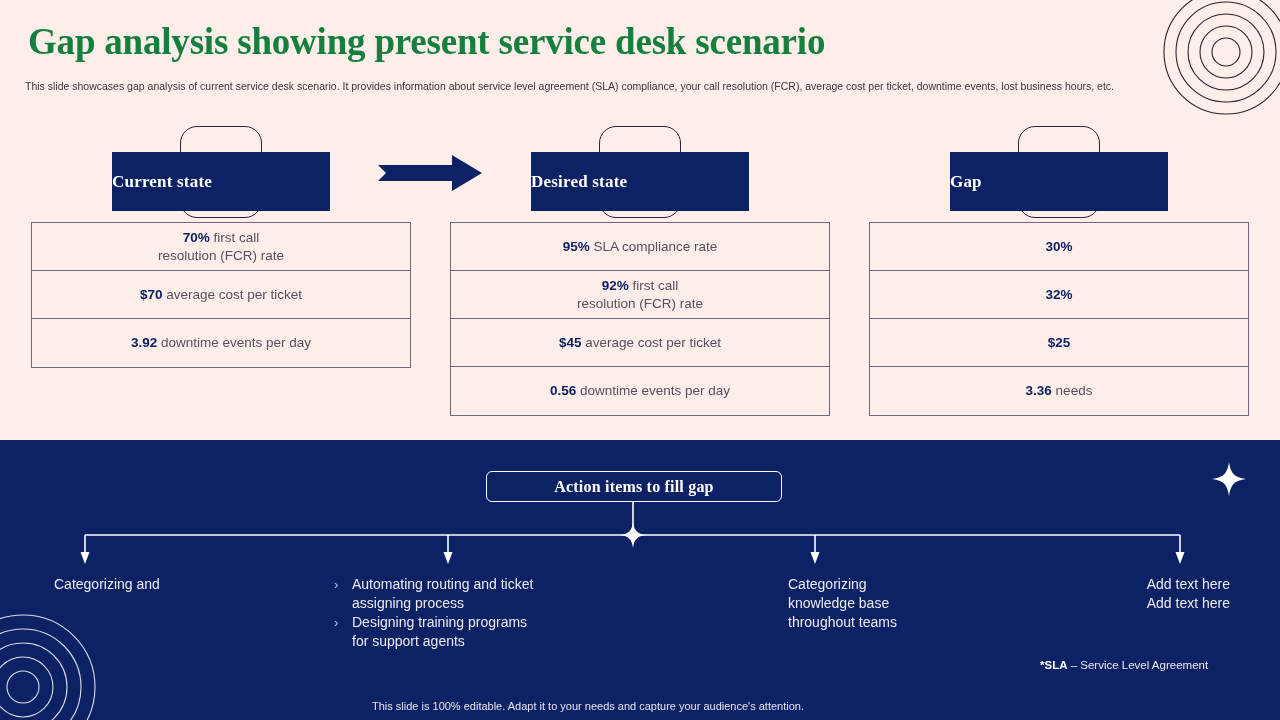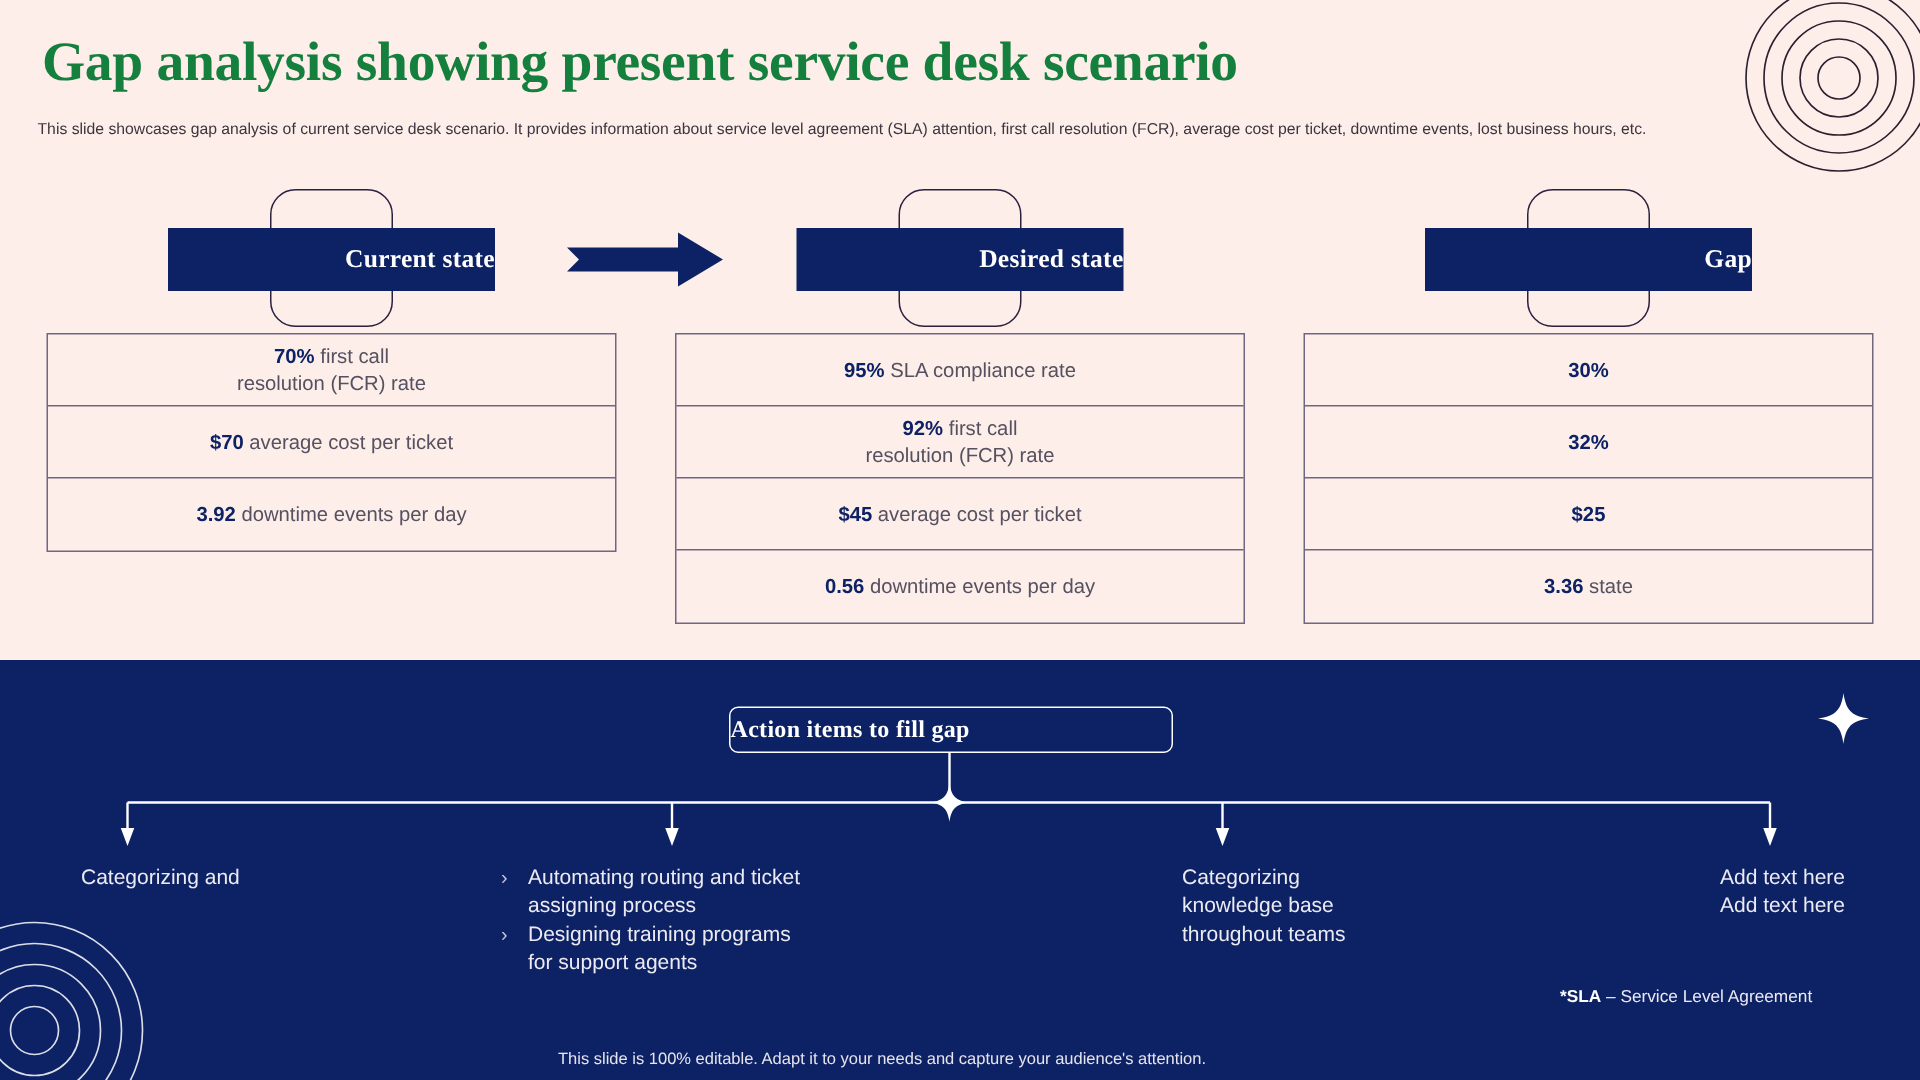--- a/index.html
+++ b/index.html
@@ -122,7 +122,7 @@
   </div>
 
   <div class="title">Gap analysis showing present service desk scenario</div>
-  <div class="subtitle">This slide showcases gap analysis of current service desk scenario. It provides information about service level agreement (SLA) attention, first call resolution (FCR), average cost per ticket,  downtime events, lost business hours, etc.</div>
+  <div class="subtitle">This slide showcases gap analysis of current service desk scenario. It provides information about service level agreement (SLA) compliance, your call resolution (FCR), average cost per ticket,  downtime events, lost business hours, etc.</div>
 
   <div class="colhead" style="left:112px; width:218px;">
     <div class="capsule"></div>

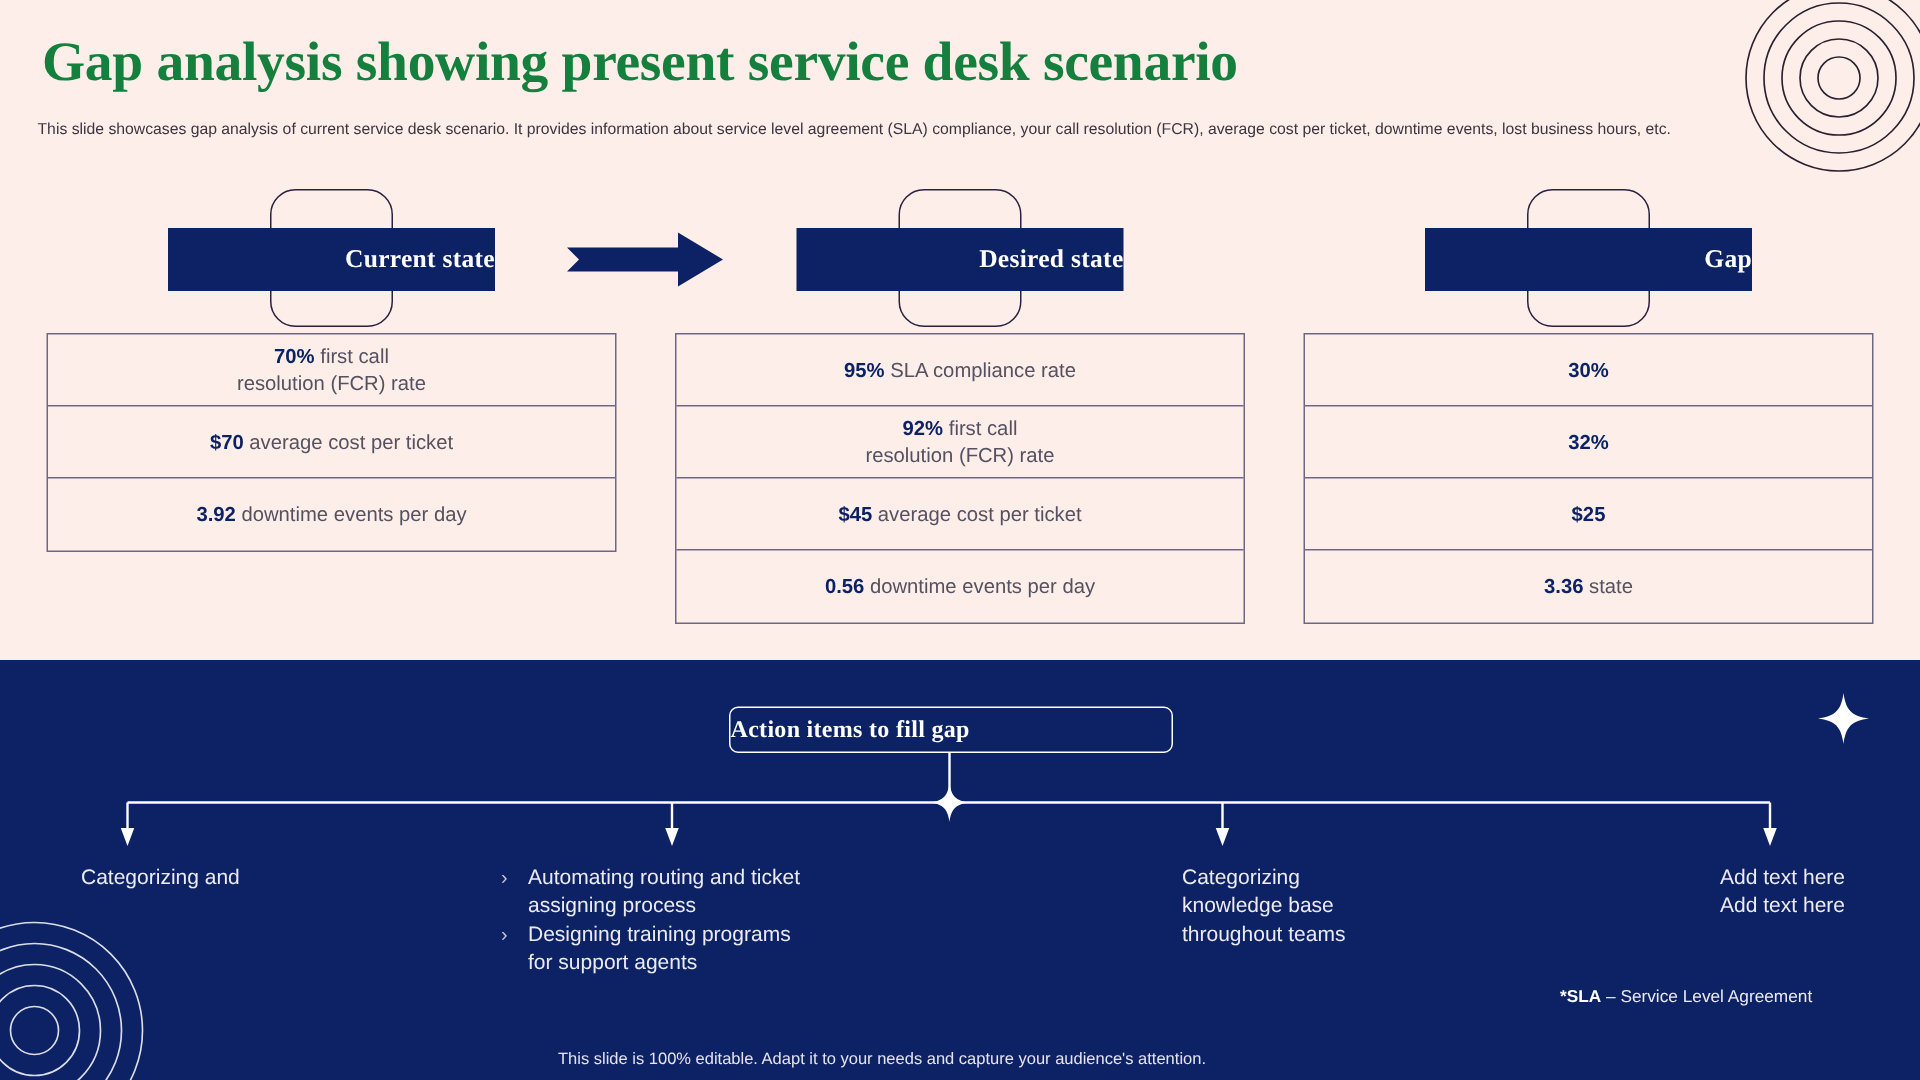--- a/index.html
+++ b/index.html
@@ -38,8 +38,8 @@
     background: transparent;
   }
   .colhead .banner {
-    position: absolute; left: 0; top: 26px; width: 100%; height: 42px;
-    background: #0d2265; display: flex; align-items: center; justify-content: flex-end;
+    position: absolute; left: 0; top: 26px; width: 100%; height: 59px;
+    background: #0d2265; display: flex; align-items: center; justify-content: flex-start;
   }
   .colhead .banner span {
     font-family: "Liberation Serif", serif;

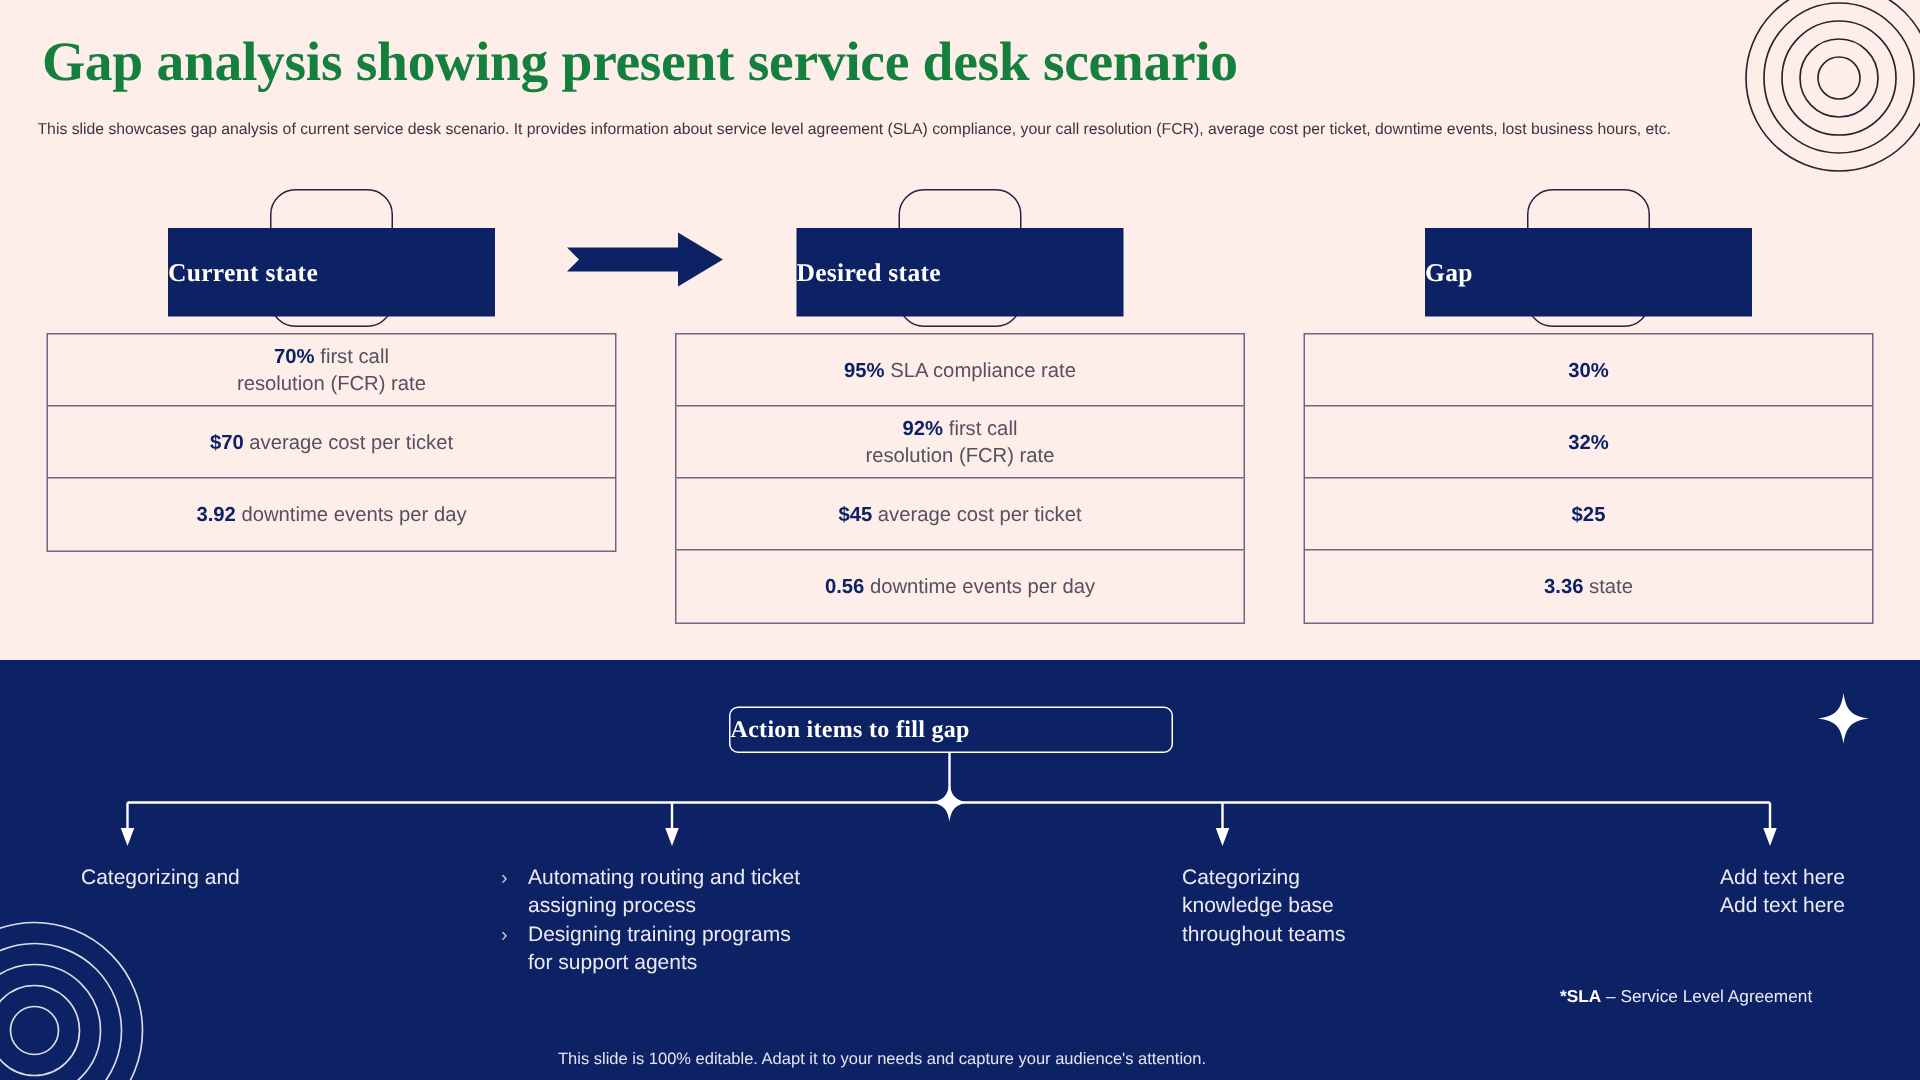--- a/index.html
+++ b/index.html
@@ -195,7 +195,7 @@
       <div><b>$25</b><span></span></div>
     </div>
     <div class="row r4">
-      <div><b>3.36</b><span> state</span></div>
+      <div><b>3.36</b><span> needs</span></div>
     </div>
   </div>
 

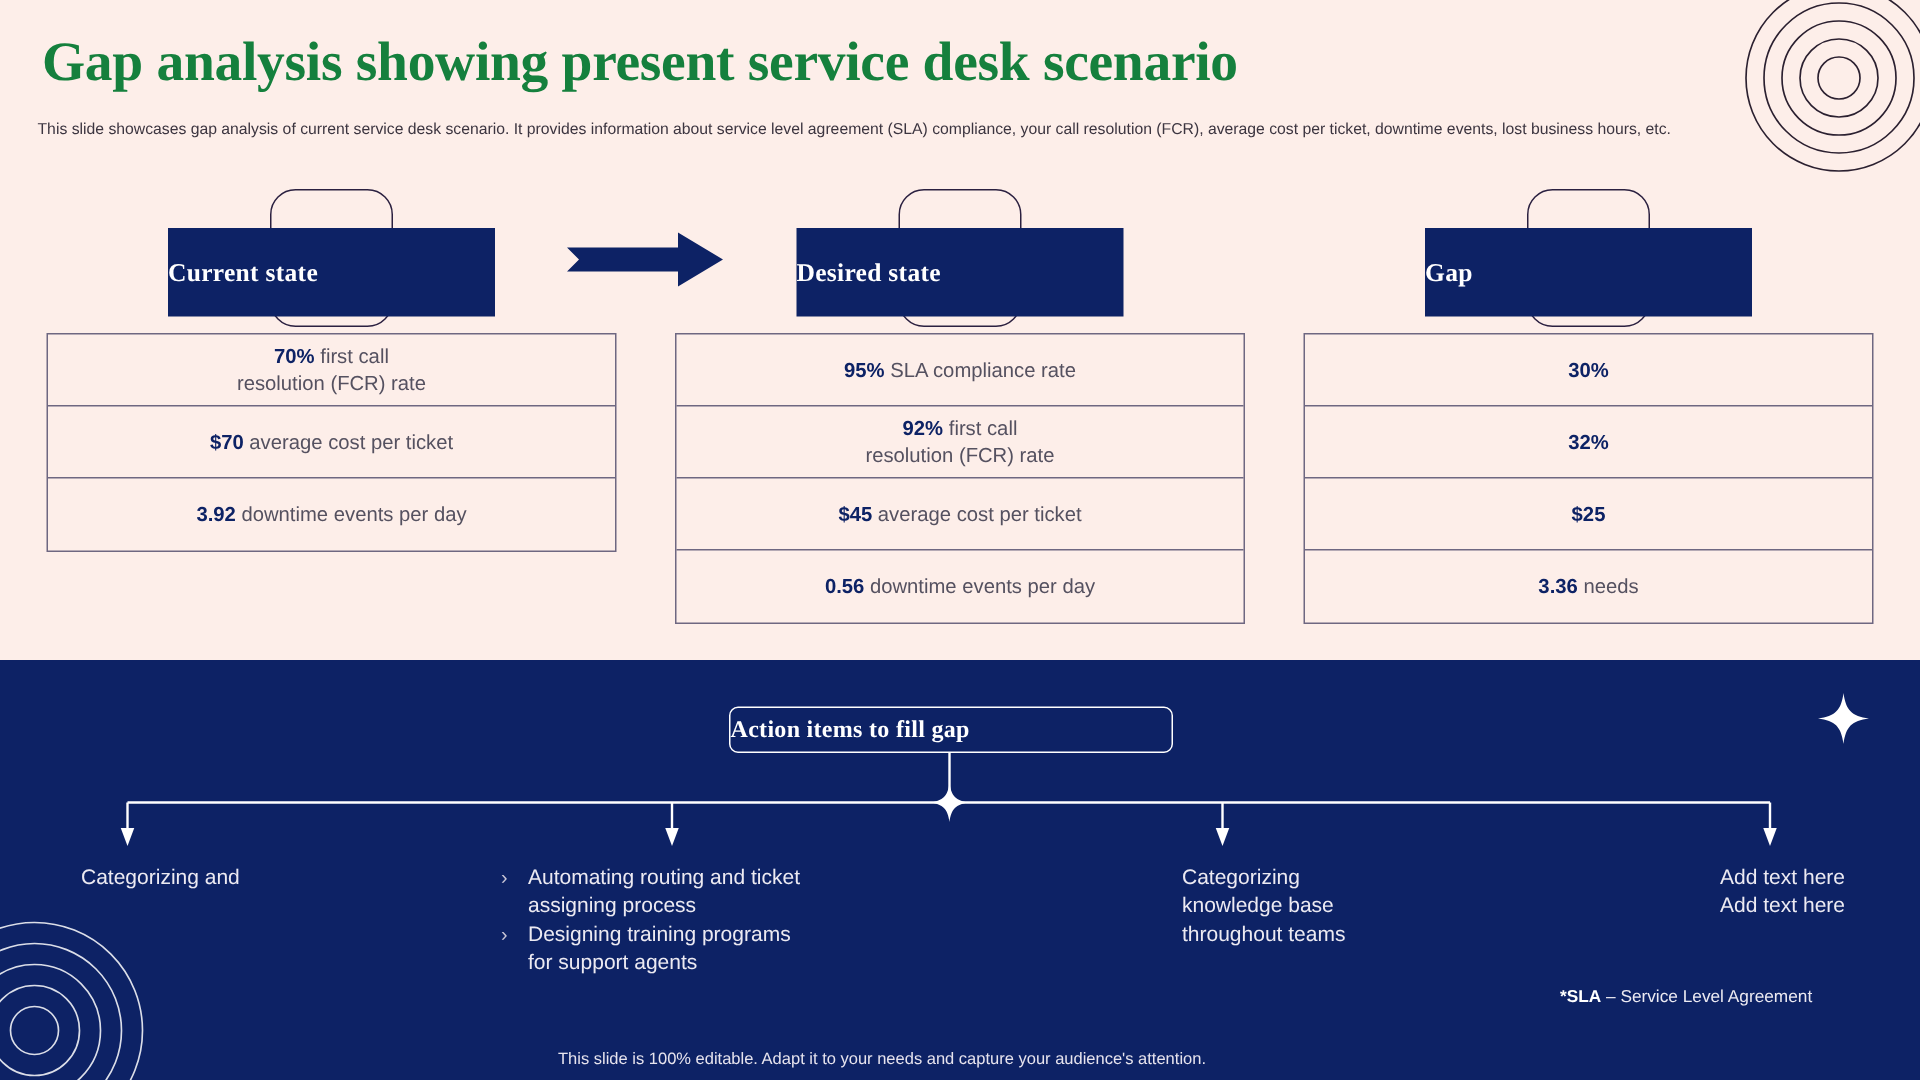--- a/index.html
+++ b/index.html
@@ -72,7 +72,7 @@
   .actionbox {
     position: absolute; left: 486px; top: 31px; width: 296px; height: 31px;
     border: 1px solid #ffffff; border-radius: 6px;
-    display: flex; align-items: center; justify-content: flex-start;
+    display: flex; align-items: center; justify-content: center;
   }
   .actionbox span {
     font-family: "Liberation Serif", serif;

